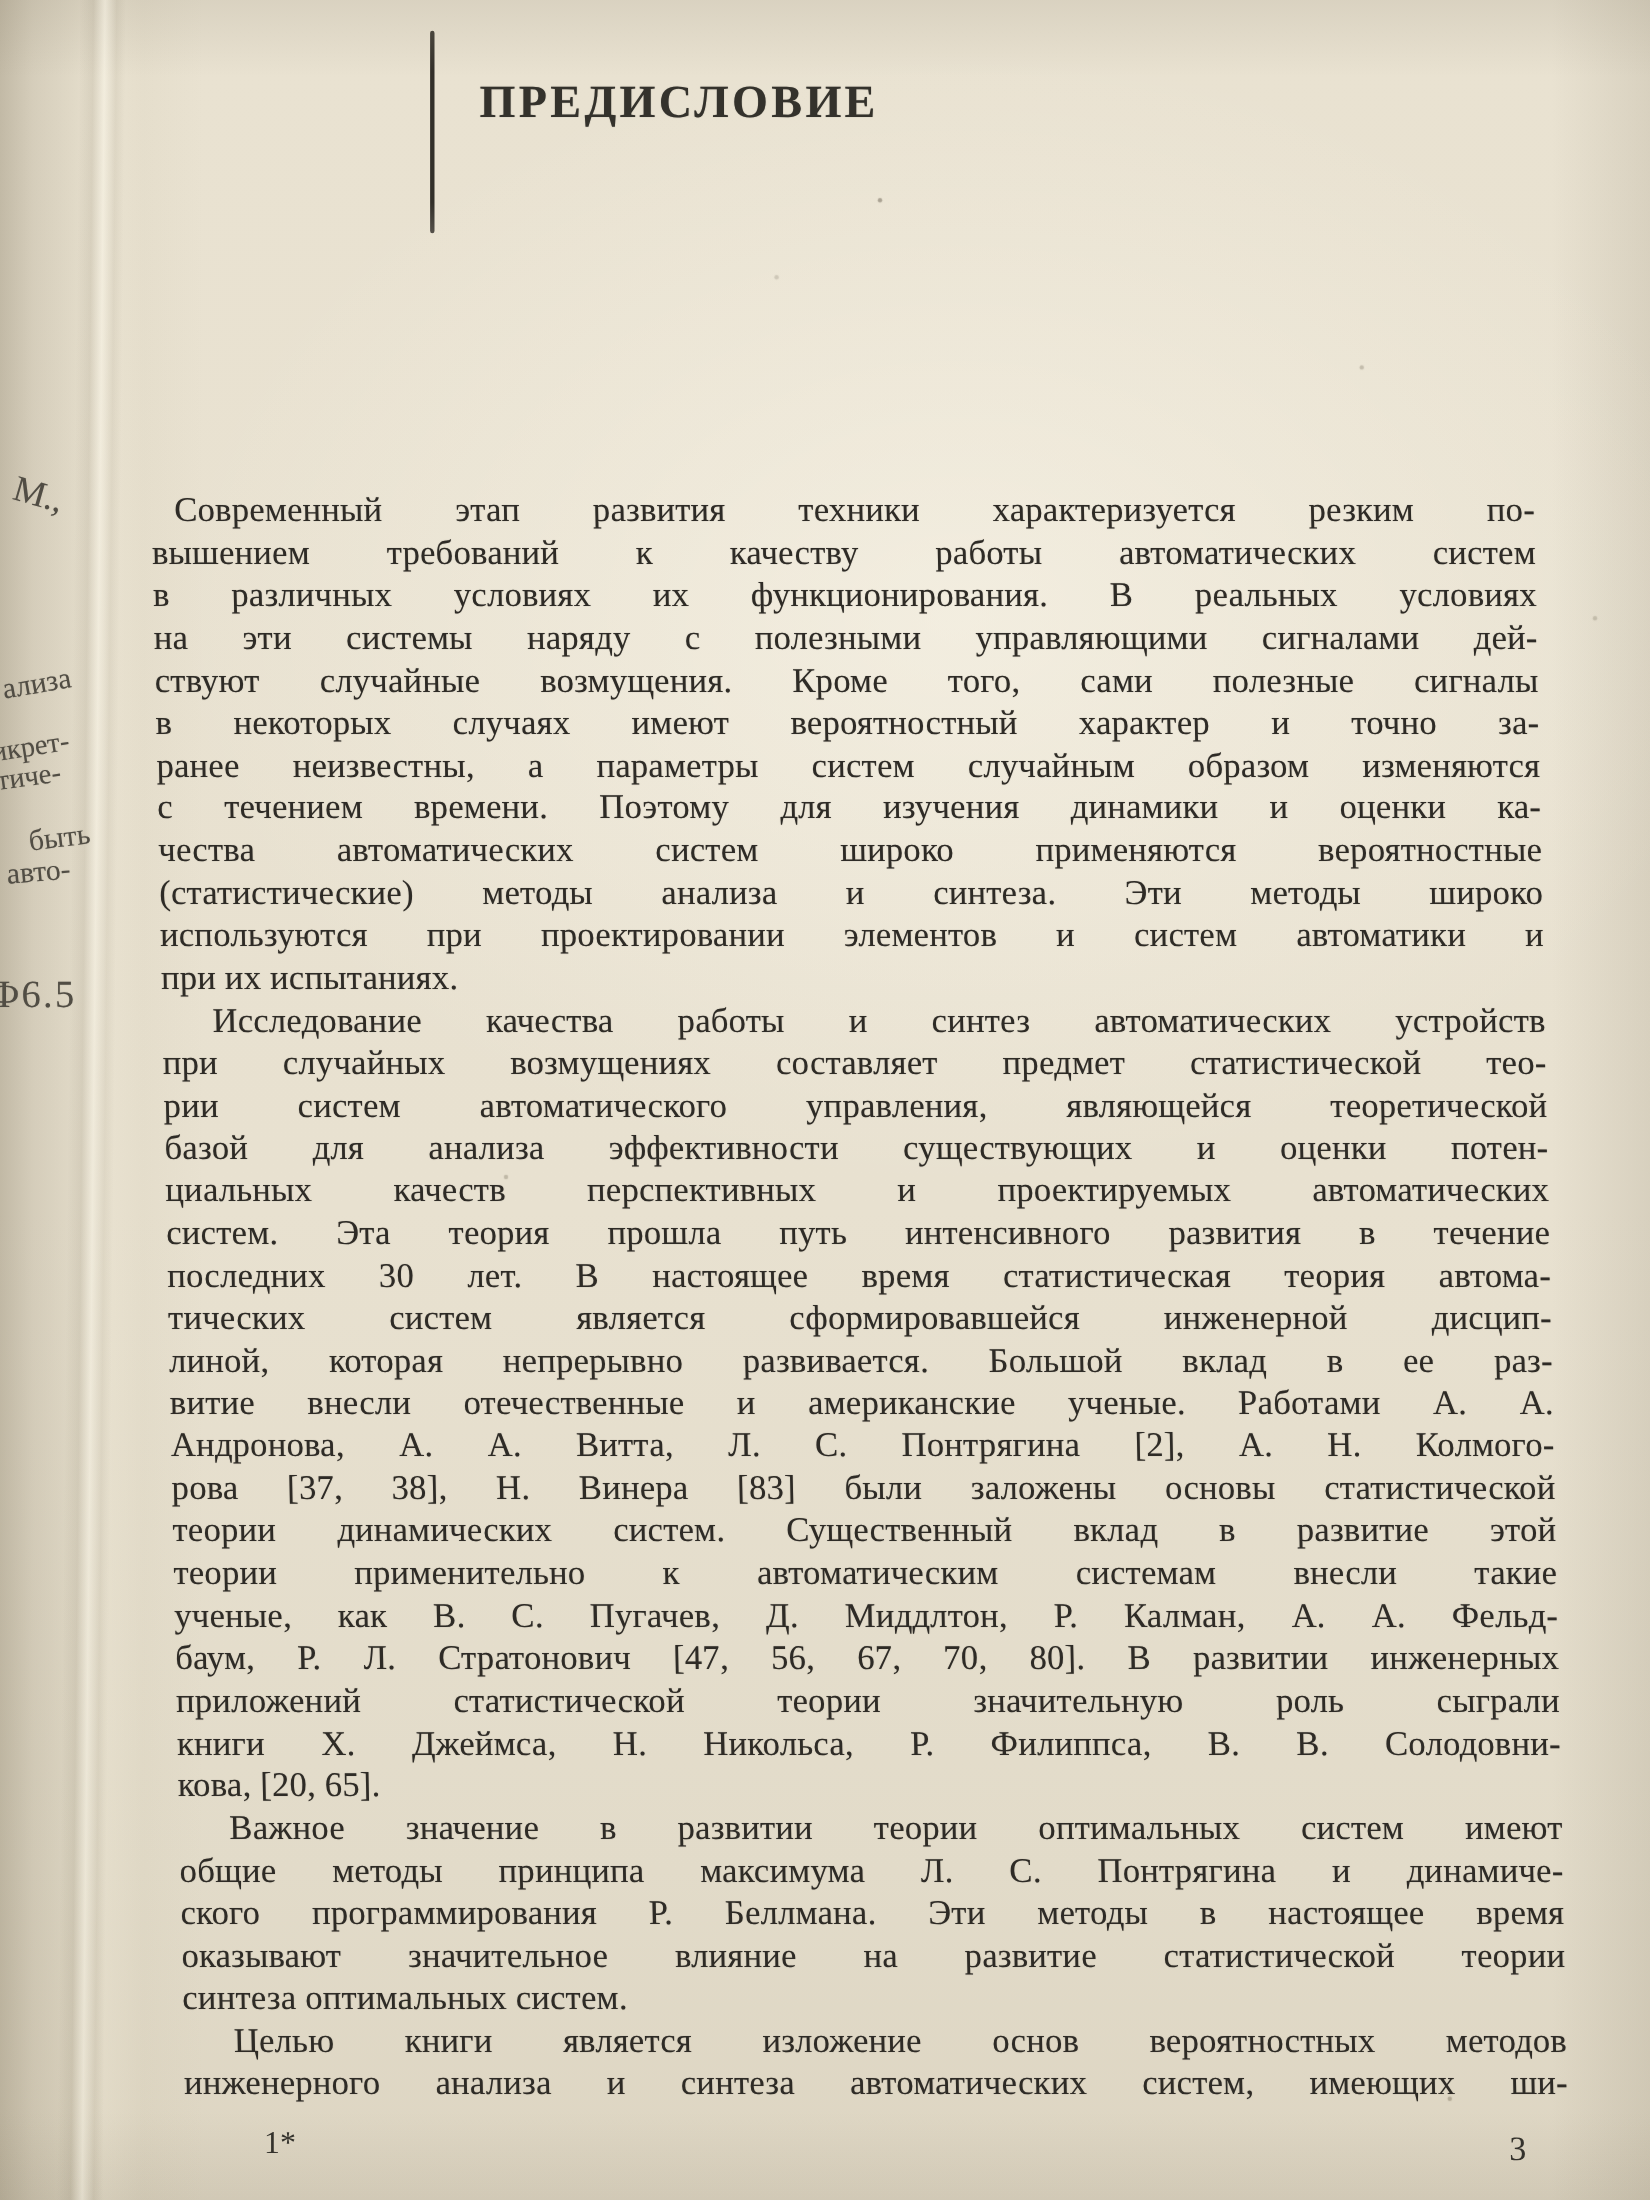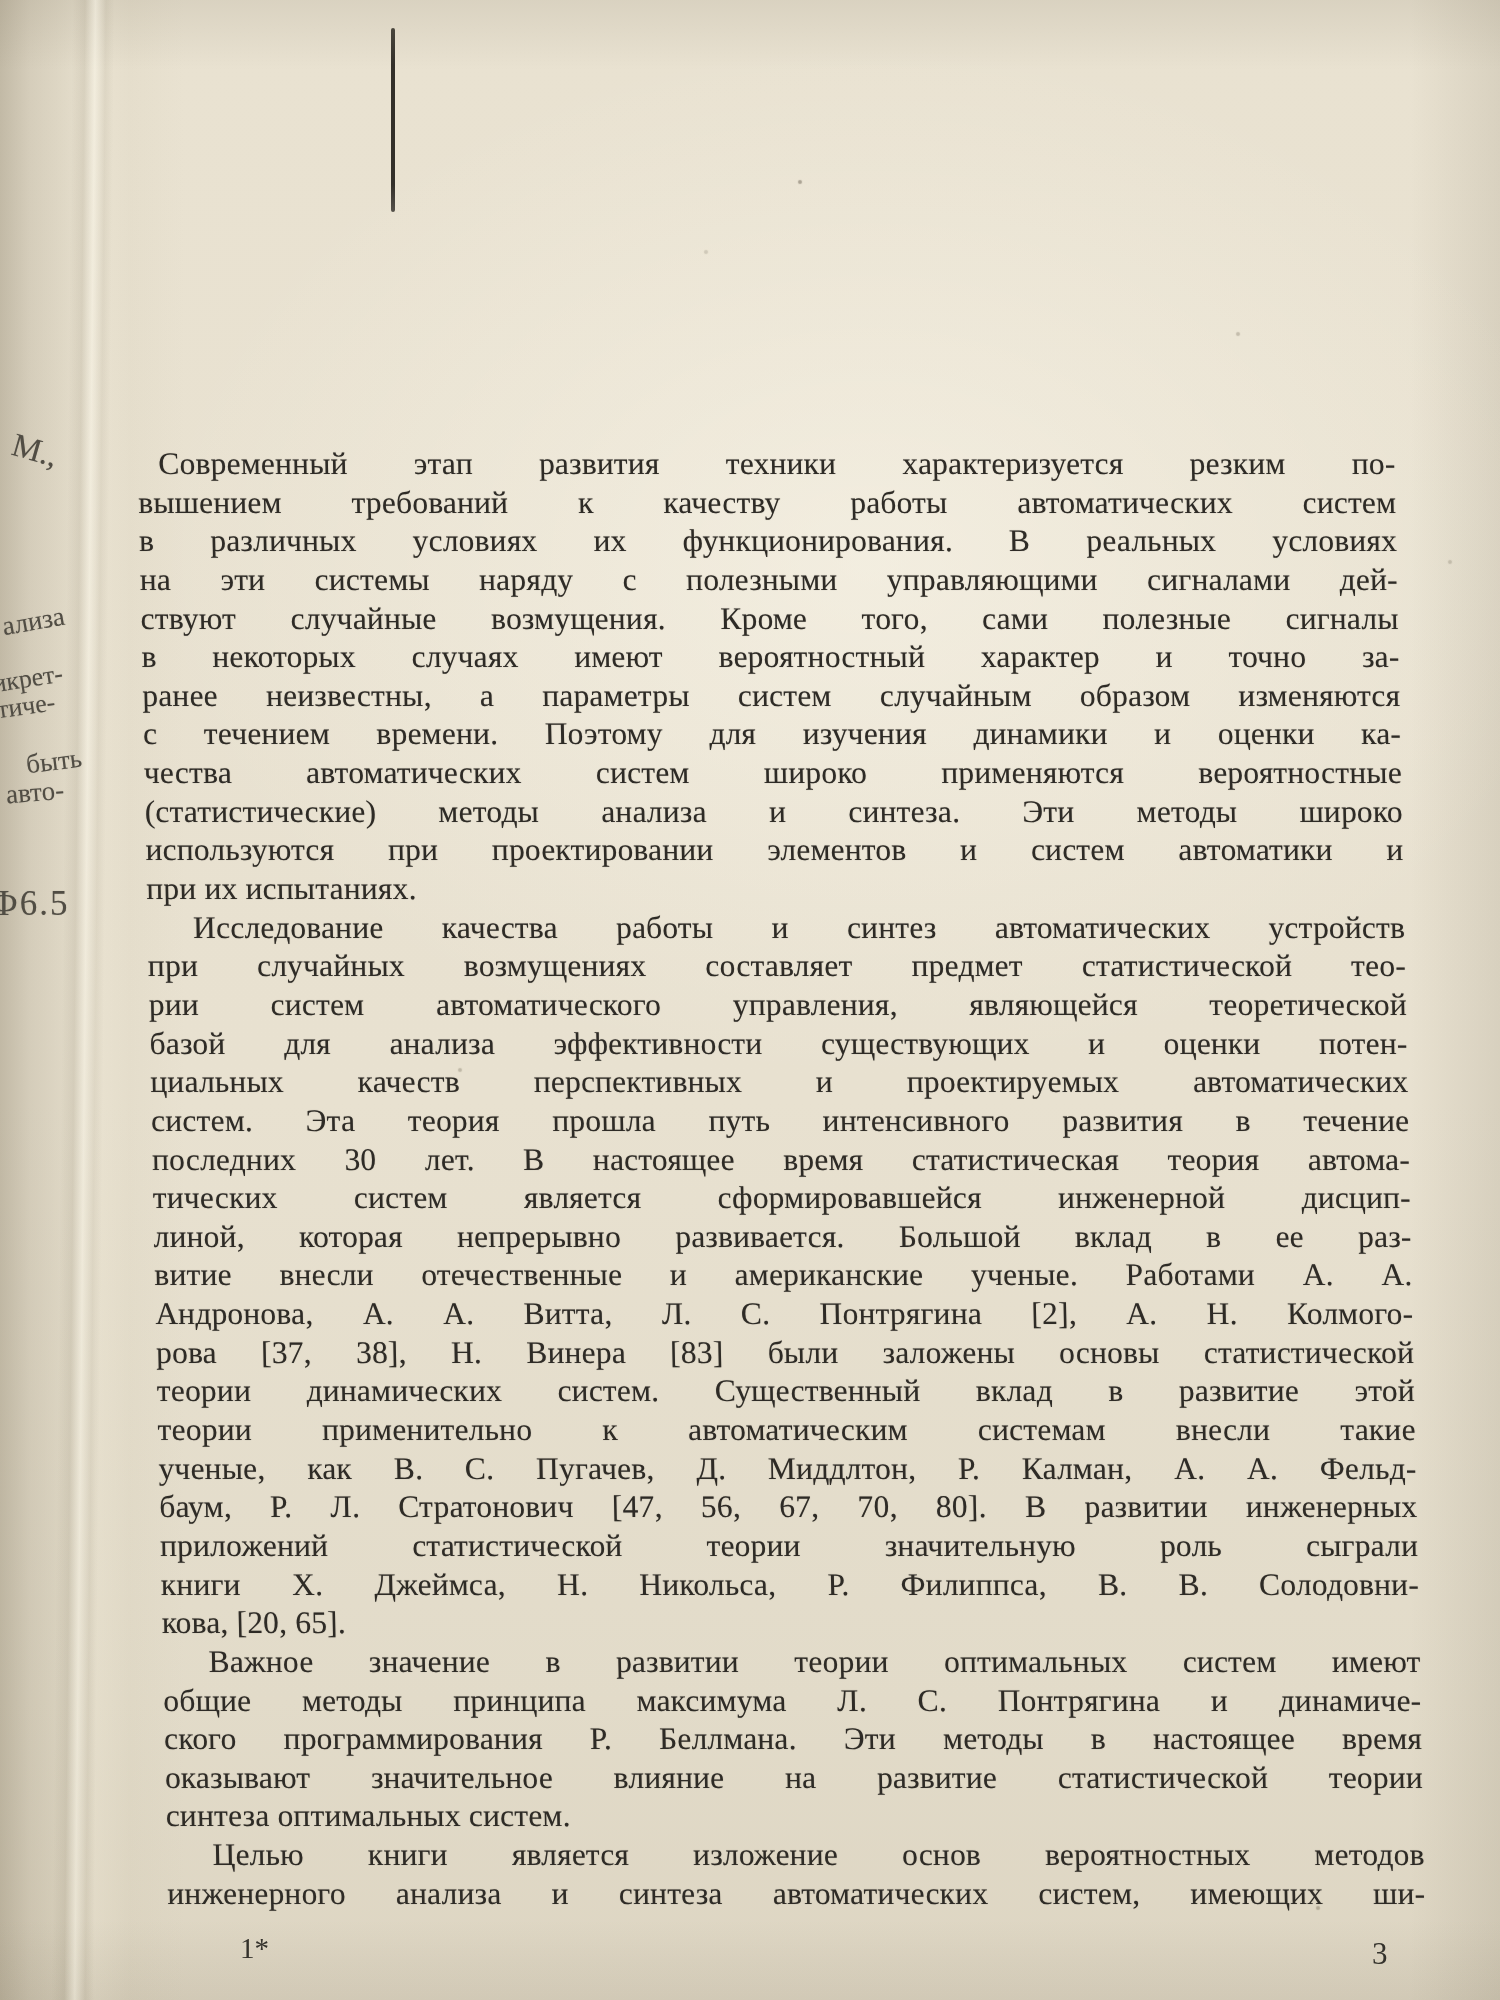--- a/index.html
+++ b/index.html
@@ -92,6 +92,7 @@
   <div class="speckles"></div>
 
   <div class="rule"></div>
+  <h1 class="heading">ПРЕДИСЛОВИЕ</h1>
 
   <span class="frag f0">М.,</span>
   <span class="frag f1">ализа</span>

